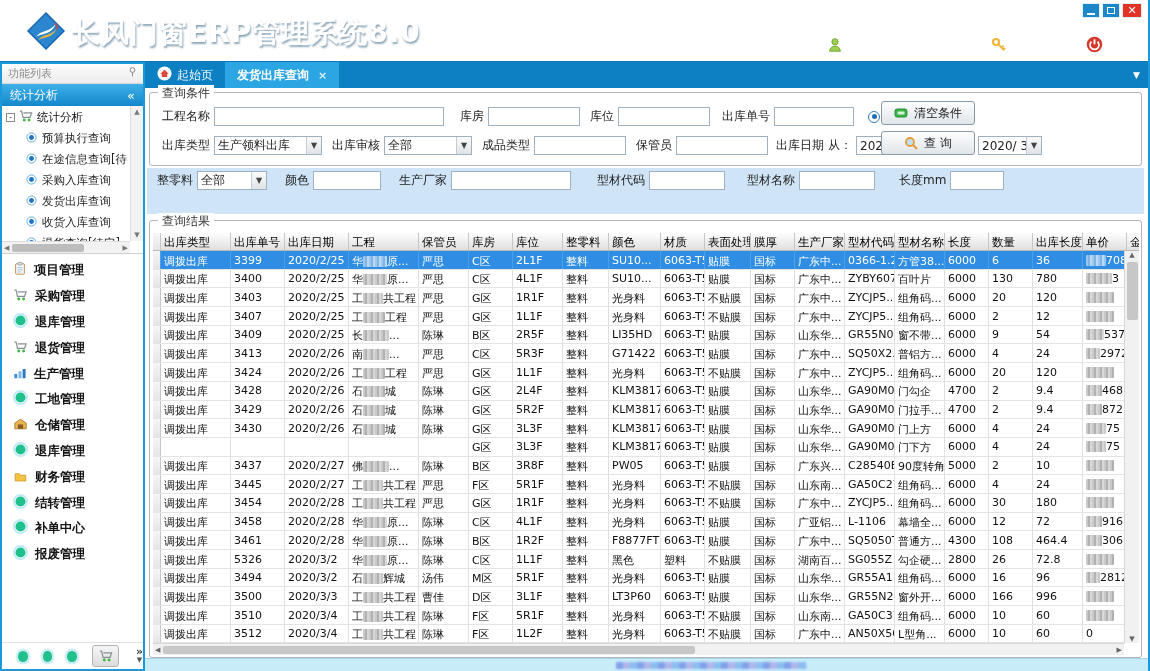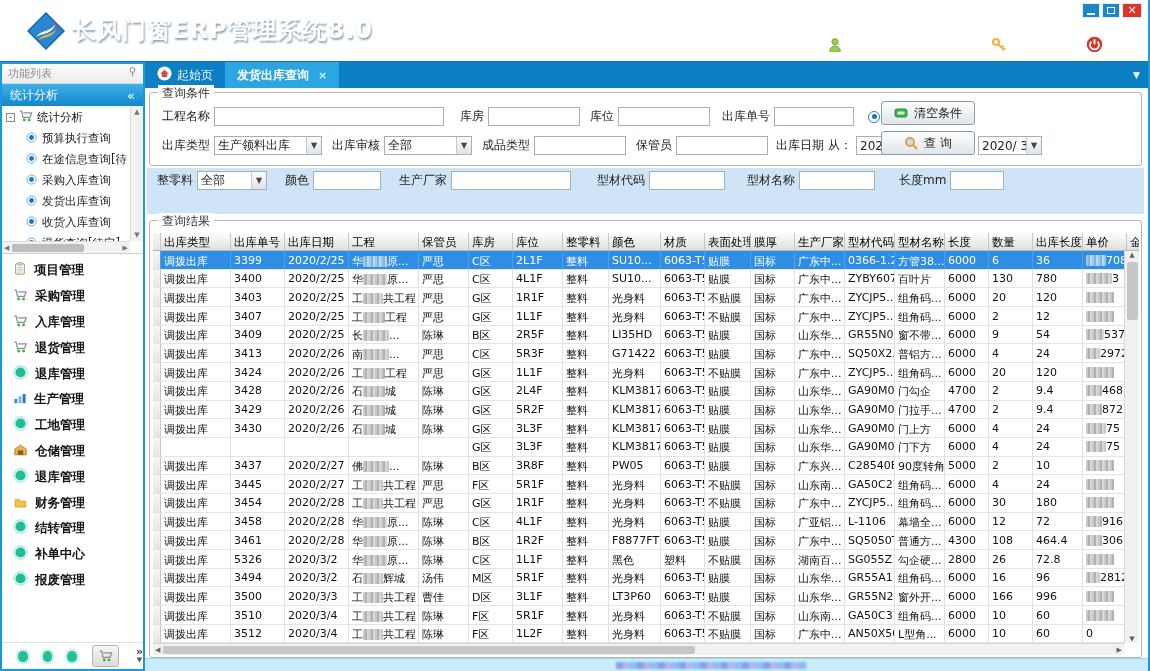--- a/index.html
+++ b/index.html
@@ -10,7 +10,7 @@
   .topbar{position:absolute;left:0;top:0;width:100%;height:62px;
     background:linear-gradient(180deg,#33adે 0%,#1b9fdd 0%,#189ad9 55%,#0d88cb 100%);border-bottom:1px solid #0a79b6;}
   .logo{position:absolute;left:26px;top:11px;}
-  .app-title{position:absolute;left:72px;top:14px;color:#fff;font-size:24px;font-weight:bold;letter-spacing:1px;
+  .app-title{position:absolute;left:72px;top:14px;color:#fff;font-size:28px;font-weight:bold;letter-spacing:1px;
     text-shadow:1px 2px 2px rgba(0,60,100,.45);}
   .win-controls{position:absolute;right:6px;top:3px;display:flex;gap:2px;}
   .wb{width:18px;height:15px;border:1px solid #dff2fb;background:#1b86c8;display:flex;align-items:center;justify-content:center;cursor:pointer;}

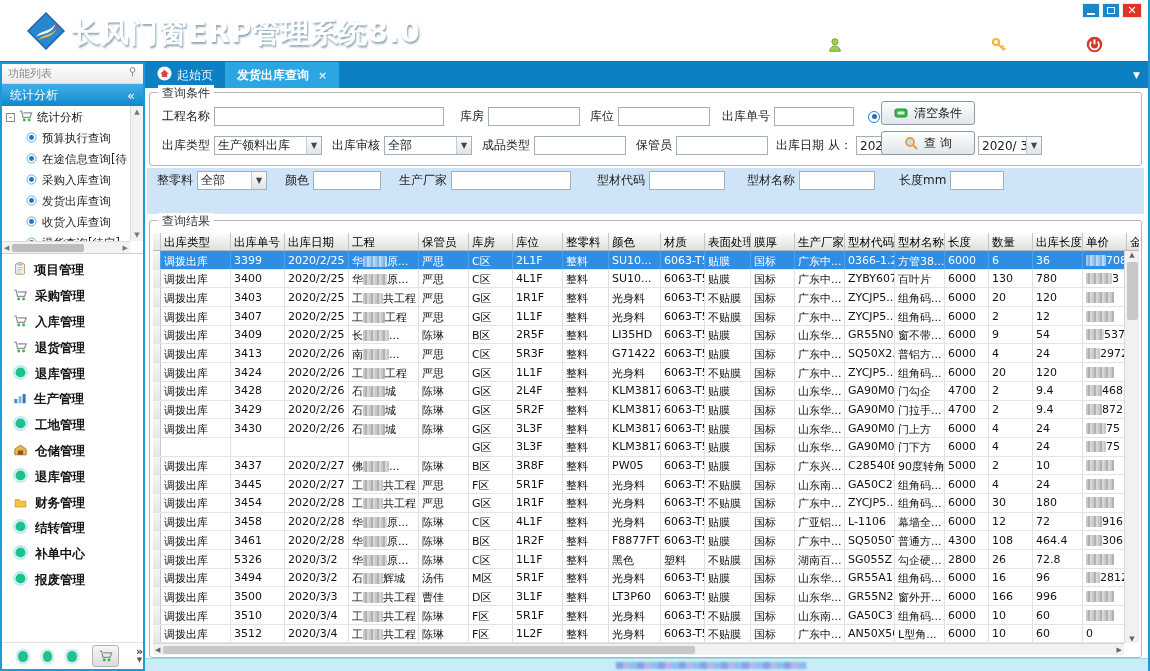--- a/index.html
+++ b/index.html
@@ -260,14 +260,6 @@
               <circle cx="6" cy="12.5" r="1.7" fill="#44b449"></circle>
               <circle cx="11.5" cy="12.5" r="1.7" fill="#44b449"></circle>
             </svg></span>
-     <span class="mlabel">入库管理</span>
-        </div>
-        <div class="menu-item">
-     <span class="micon"><svg width="15" height="14" viewBox="0 0 16 16">
-              <path d="M1 2.5h2l1.6 7h8l1.8-5H5" fill="none" stroke="#8a8f96" stroke-width="1.4"></path>
-              <circle cx="6" cy="12.5" r="1.7" fill="#44b449"></circle>
-              <circle cx="11.5" cy="12.5" r="1.7" fill="#44b449"></circle>
-            </svg></span>
      <span class="mlabel">退货管理</span>
         </div>
         <div class="menu-item">

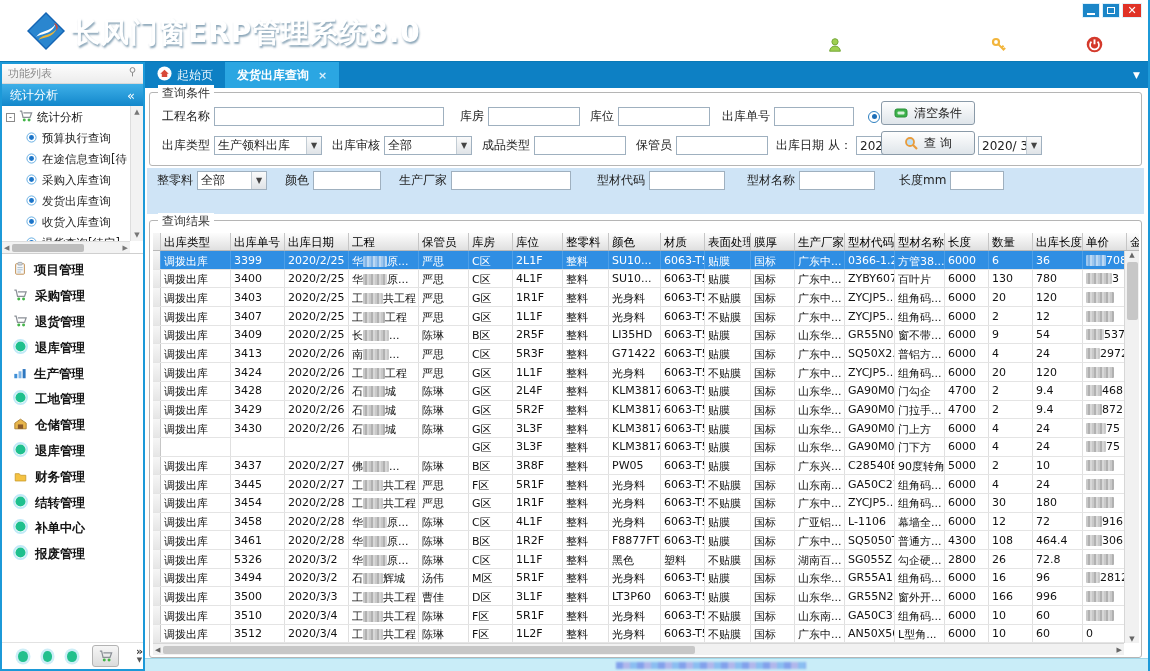--- a/index.html
+++ b/index.html
@@ -255,19 +255,19 @@
      <span class="mlabel">采购管理</span>
         </div>
         <div class="menu-item">
+     <span class="micon"><svg width="15" height="15" viewBox="0 0 16 16">
+              <circle cx="8" cy="8" r="7" fill="none" stroke="#bfe9f7" stroke-width="2"></circle>
+              <circle cx="8" cy="8" r="5.4" fill="#1fc08e"></circle>
+            </svg></span>
+     <span class="mlabel">退库管理</span>
+        </div>
+        <div class="menu-item">
      <span class="micon"><svg width="15" height="14" viewBox="0 0 16 16">
               <path d="M1 2.5h2l1.6 7h8l1.8-5H5" fill="none" stroke="#8a8f96" stroke-width="1.4"></path>
               <circle cx="6" cy="12.5" r="1.7" fill="#44b449"></circle>
               <circle cx="11.5" cy="12.5" r="1.7" fill="#44b449"></circle>
             </svg></span>
      <span class="mlabel">退货管理</span>
-        </div>
-        <div class="menu-item">
-     <span class="micon"><svg width="15" height="15" viewBox="0 0 16 16">
-              <circle cx="8" cy="8" r="7" fill="none" stroke="#bfe9f7" stroke-width="2"></circle>
-              <circle cx="8" cy="8" r="5.4" fill="#1fc08e"></circle>
-            </svg></span>
-     <span class="mlabel">退库管理</span>
         </div>
         <div class="menu-item">
      <span class="micon"><svg width="14" height="14" viewBox="0 0 16 16">

